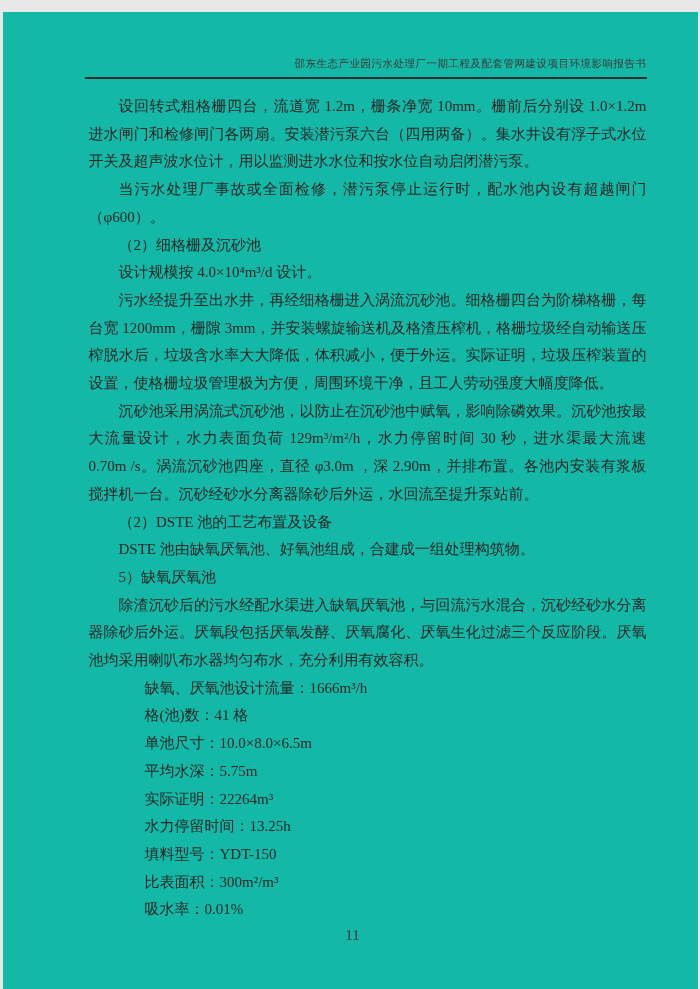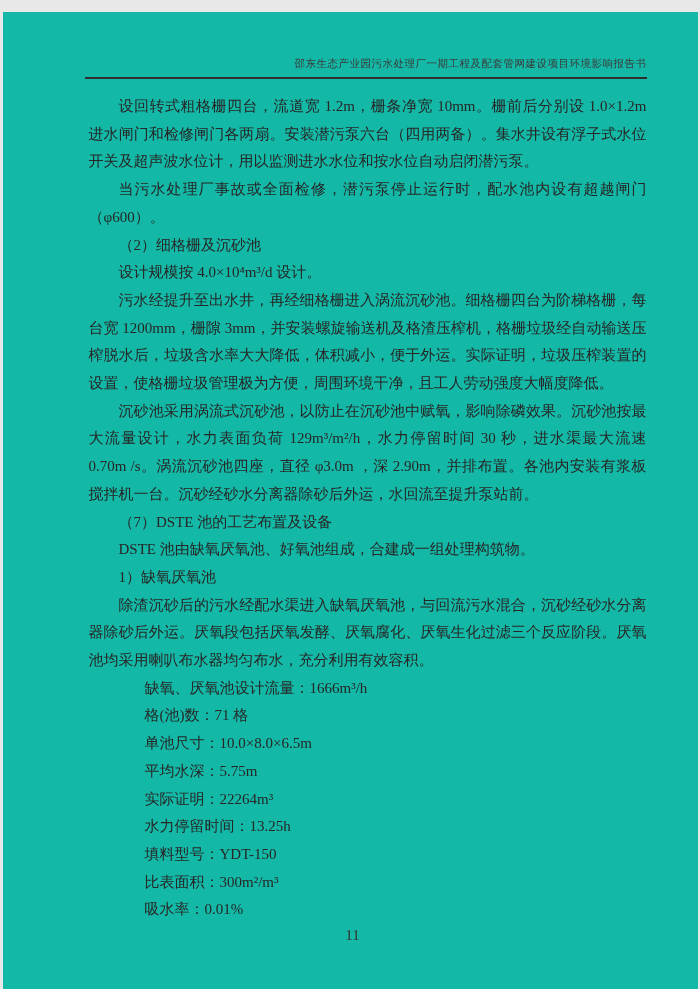--- a/index.html
+++ b/index.html
@@ -74,7 +74,7 @@
     <p class="para">设计规模按 4.0×10⁴m³/d 设计。</p>
     <p class="para">污水经提升至出水井，再经细格栅进入涡流沉砂池。细格栅四台为阶梯格栅，每台宽 1200mm，栅隙 3mm，并安装螺旋输送机及格渣压榨机，格栅垃圾经自动输送压榨脱水后，垃圾含水率大大降低，体积减小，便于外运。实际证明，垃圾压榨装置的设置，使格栅垃圾管理极为方便，周围环境干净，且工人劳动强度大幅度降低。</p>
     <p class="para">沉砂池采用涡流式沉砂池，以防止在沉砂池中赋氧，影响除磷效果。沉砂池按最大流量设计，水力表面负荷 129m³/m²/h，水力停留时间 30 秒，进水渠最大流速 0.70m /s。涡流沉砂池四座，直径 φ3.0m ，深 2.90m，并排布置。各池内安装有浆板搅拌机一台。沉砂经砂水分离器除砂后外运，水回流至提升泵站前。</p>
-    <p class="para">（7）DSTE 池的工艺布置及设备</p>
+    <p class="para">（2）DSTE 池的工艺布置及设备</p>
     <p class="para">DSTE 池由缺氧厌氧池、好氧池组成，合建成一组处理构筑物。</p>
     <p class="para">1）缺氧厌氧池</p>
     <p class="para">除渣沉砂后的污水经配水渠进入缺氧厌氧池，与回流污水混合，沉砂经砂水分离器除砂后外运。厌氧段包括厌氧发酵、厌氧腐化、厌氧生化过滤三个反应阶段。厌氧池均采用喇叭布水器均匀布水，充分利用有效容积。</p>

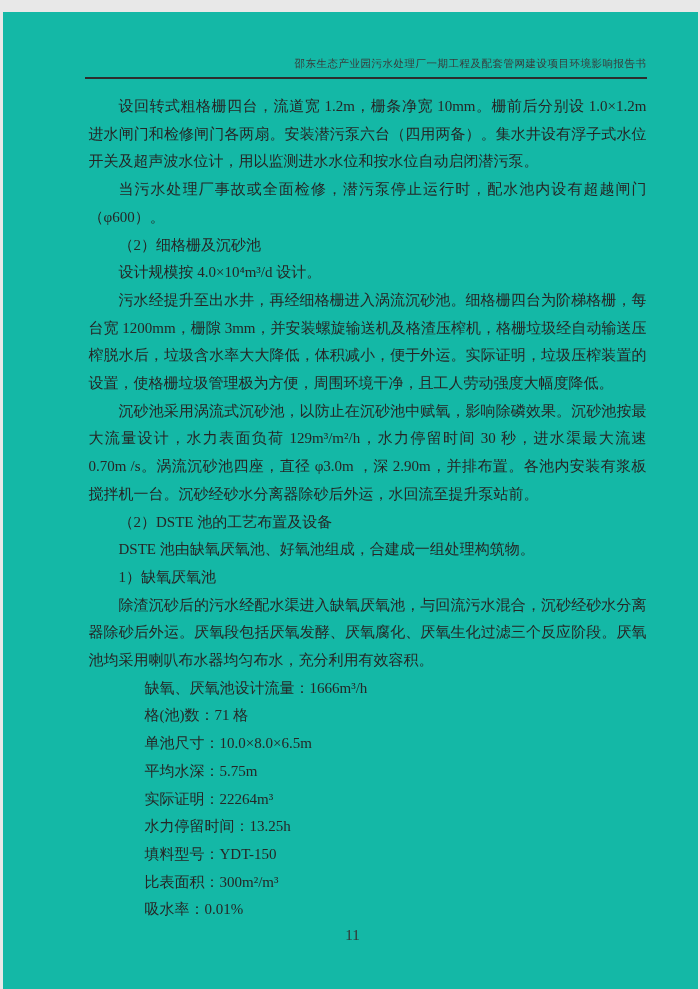--- a/index.html
+++ b/index.html
@@ -76,7 +76,7 @@
     <p class="para">沉砂池采用涡流式沉砂池，以防止在沉砂池中赋氧，影响除磷效果。沉砂池按最大流量设计，水力表面负荷 129m³/m²/h，水力停留时间 30 秒，进水渠最大流速 0.70m /s。涡流沉砂池四座，直径 φ3.0m ，深 2.90m，并排布置。各池内安装有浆板搅拌机一台。沉砂经砂水分离器除砂后外运，水回流至提升泵站前。</p>
     <p class="para">（2）DSTE 池的工艺布置及设备</p>
     <p class="para">DSTE 池由缺氧厌氧池、好氧池组成，合建成一组处理构筑物。</p>
-    <p class="para">1）缺氧厌氧池</p>
+    <p class="para">5）缺氧厌氧池</p>
     <p class="para">除渣沉砂后的污水经配水渠进入缺氧厌氧池，与回流污水混合，沉砂经砂水分离器除砂后外运。厌氧段包括厌氧发酵、厌氧腐化、厌氧生化过滤三个反应阶段。厌氧池均采用喇叭布水器均匀布水，充分利用有效容积。</p>
 
     <p class="spec-line">缺氧、厌氧池设计流量：1666m³/h</p>

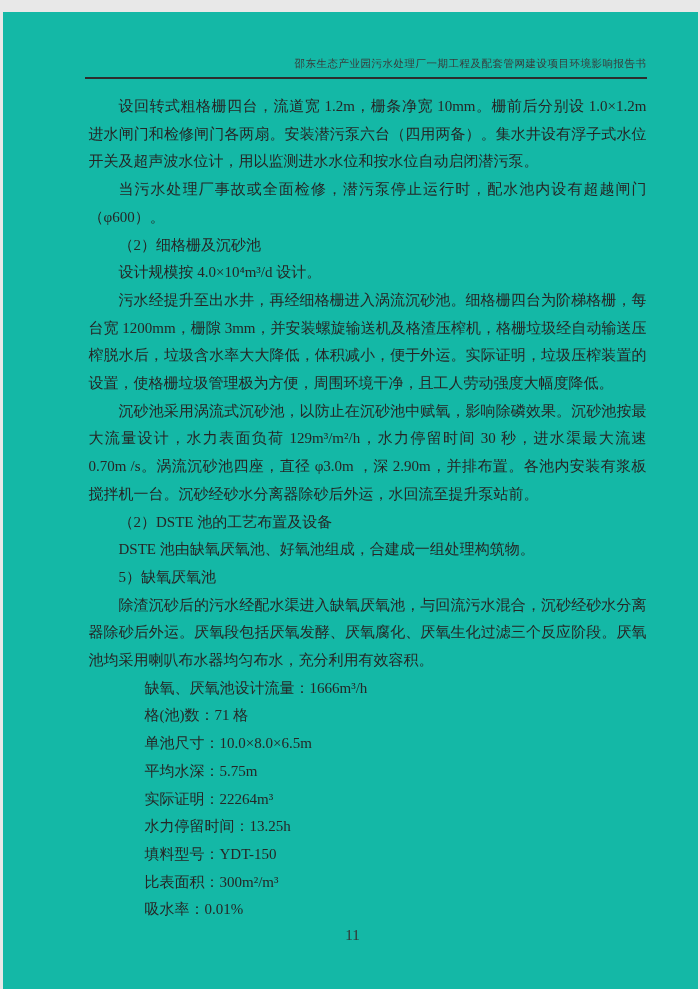--- a/index.html
+++ b/index.html
@@ -80,7 +80,7 @@
     <p class="para">除渣沉砂后的污水经配水渠进入缺氧厌氧池，与回流污水混合，沉砂经砂水分离器除砂后外运。厌氧段包括厌氧发酵、厌氧腐化、厌氧生化过滤三个反应阶段。厌氧池均采用喇叭布水器均匀布水，充分利用有效容积。</p>
 
     <p class="spec-line">缺氧、厌氧池设计流量：1666m³/h</p>
-    <p class="spec-line">格(池)数：71 格</p>
+    <p class="spec-line">格(池)数：41 格</p>
     <p class="spec-line">单池尺寸：10.0×8.0×6.5m</p>
     <p class="spec-line">平均水深：5.75m</p>
     <p class="spec-line">实际证明：22264m³</p>

